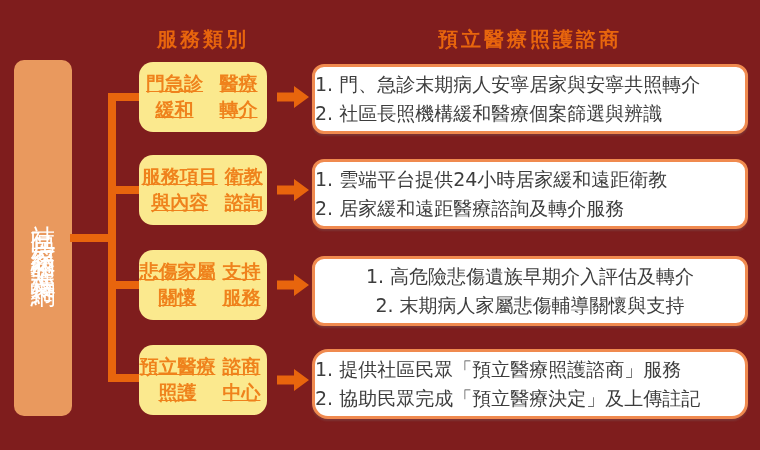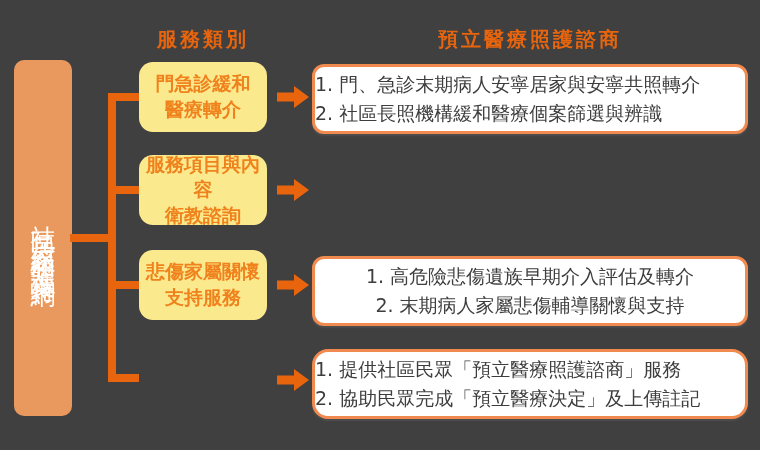--- a/index.html
+++ b/index.html
@@ -4,7 +4,7 @@
 <style>
   html,body{margin:0;padding:0;background:#ffffff;}
   .canvas{
-    position:relative;width:760px;height:450px;background:#404040;
+    position:relative;width:760px;height:450px;background:#7f1d1d;
     font-family:"DejaVu Sans","Liberation Sans",sans-serif;overflow:hidden;
   }
   

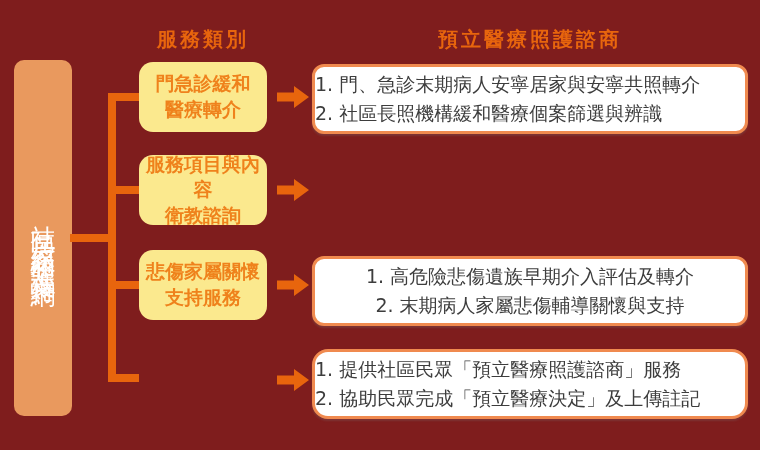--- a/index.html
+++ b/index.html
@@ -31,9 +31,10 @@
   .cat-box{
     position:absolute;left:139px;width:128px;height:70px;
     background:var(--category-bg,#FBE98E);border-radius:14px;
-    display:flex;flex-direction:column;align-items:center;justify-content:center;
+    display:flex;flex-direction:row;align-items:center;justify-content:center;
     color:var(--category-text,#EF821C);font-size:19px;font-weight:600;line-height:1.35;
     text-align:center;
+    text-decoration:underline;
   }
   
   .arrow{position:absolute;left:277px;width:32px;height:22px;}

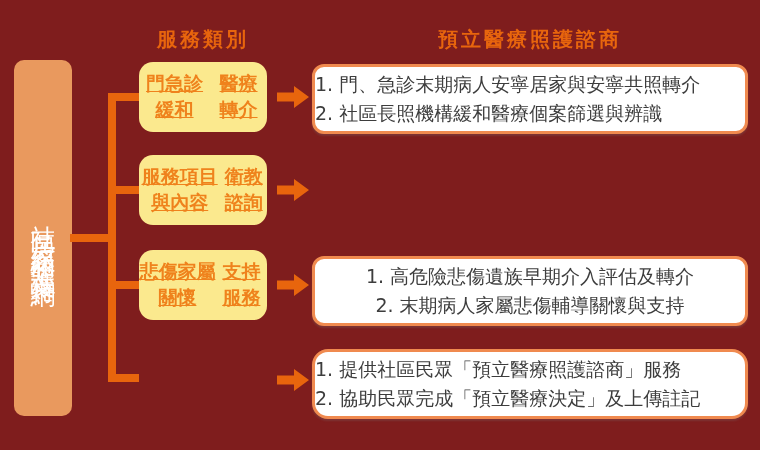--- a/index.html
+++ b/index.html
@@ -87,6 +87,10 @@
   <svg class="arrow" style="top:179px;" viewBox="0 0 32 22">
     <polygon points="0,6.5 17,6.5 17,0 32,11 17,22 17,15.5 0,15.5" fill="var(--accent,#E8650D)"></polygon>
   </svg>
+  <div class="content-box" style="top:159px;">
+    <span>1. 雲端平台提供24小時居家緩和遠距衛教</span>
+    <span>2. 居家緩和遠距醫療諮詢及轉介服務</span>
+  </div>
 
   <div class="cat-box" style="top:250px;">
     <span>悲傷家屬關懷</span>

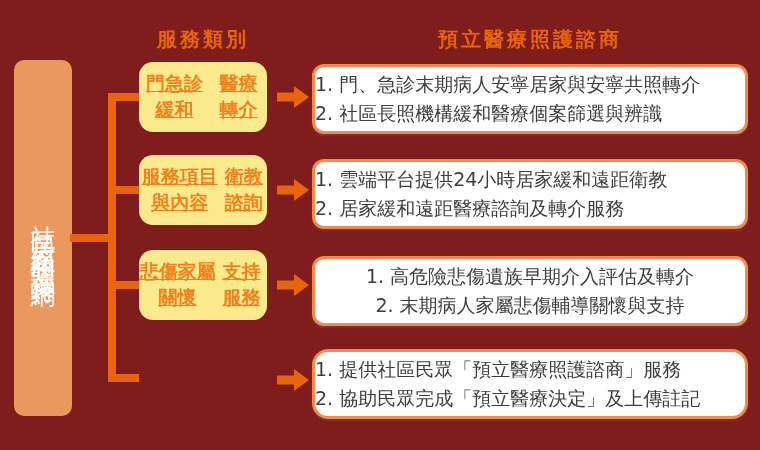--- a/index.html
+++ b/index.html
@@ -104,6 +104,10 @@
     <span>2. 末期病人家屬悲傷輔導關懷與支持</span>
   </div>
 
+  <div class="cat-box" style="top:345px;">
+    <span>預立醫療照護</span>
+    <span>諮商中心</span>
+  </div>
   <svg class="arrow" style="top:369px;" viewBox="0 0 32 22">
     <polygon points="0,6.5 17,6.5 17,0 32,11 17,22 17,15.5 0,15.5" fill="var(--accent,#E8650D)"></polygon>
   </svg>

